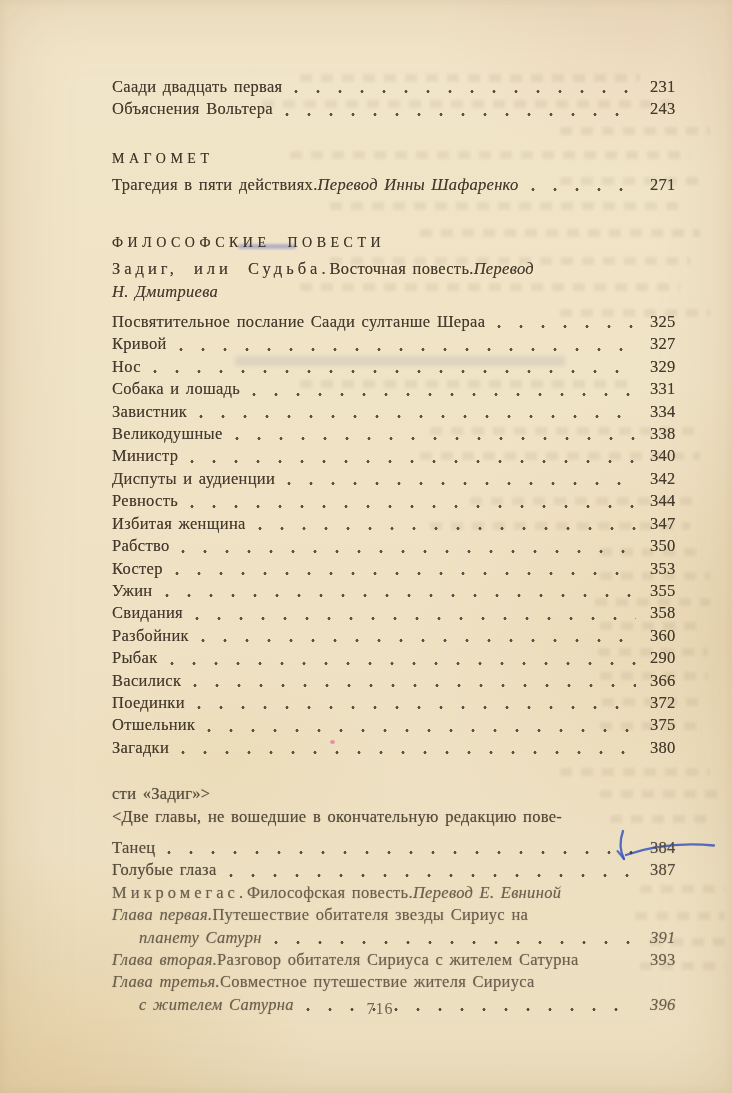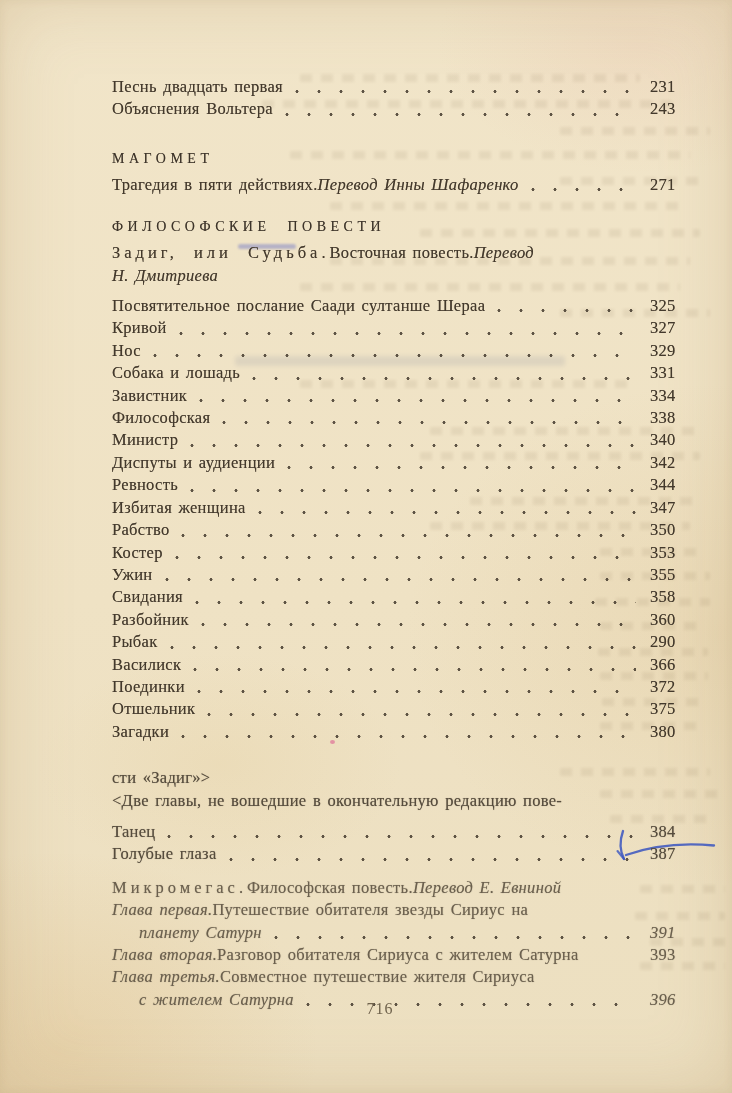--- a/index.html
+++ b/index.html
@@ -164,7 +164,7 @@
       <div class="sec" id="sec-top">
         <div class="entry">
           <div class="row">
-            <span class="t">Песнь двадцать первая</span>
+            <span class="t">Саади двадцать первая</span>
             <div class="leader"></div>
             <span class="pagenum">231</span>
           </div>

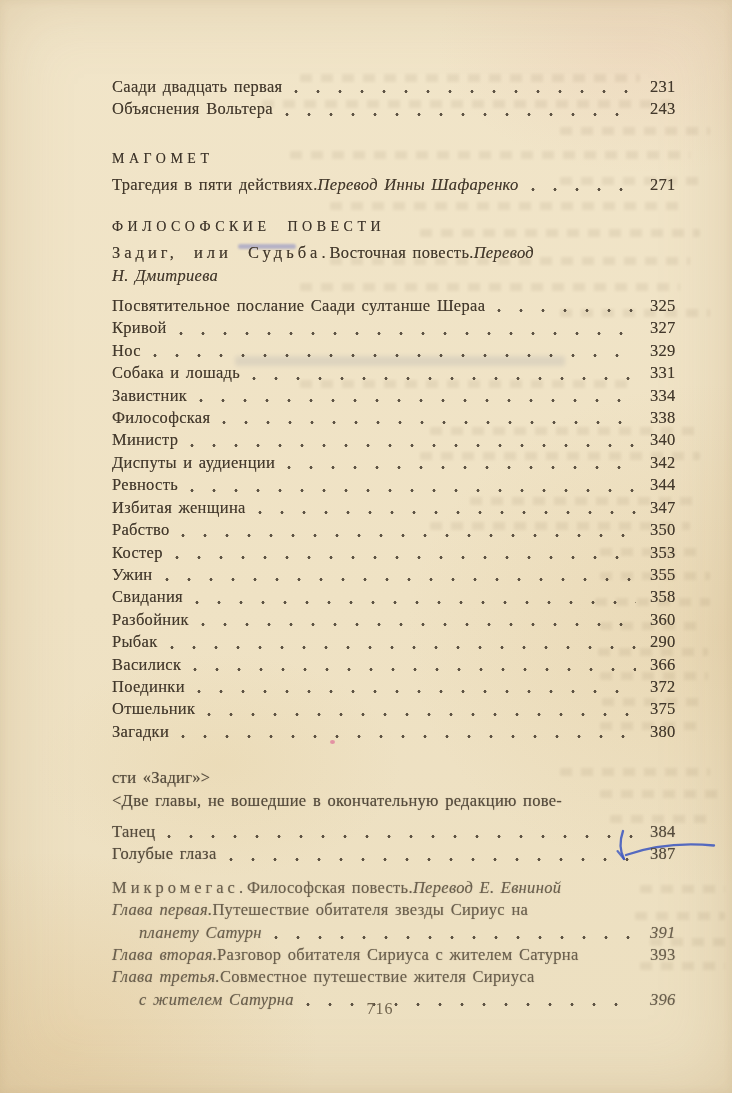--- a/index.html
+++ b/index.html
@@ -30,7 +30,7 @@
   }
   .sec { position: relative; }
   #sec-magomet      { margin-top: 27px; }
-  #sec-povesti      { margin-top: 20px; }
+  #sec-povesti      { margin-top: 36px; }
   #sec-zadig-extra  { margin-top: 24px; }
   #sec-micromegas   { margin-top: 11px; }
 

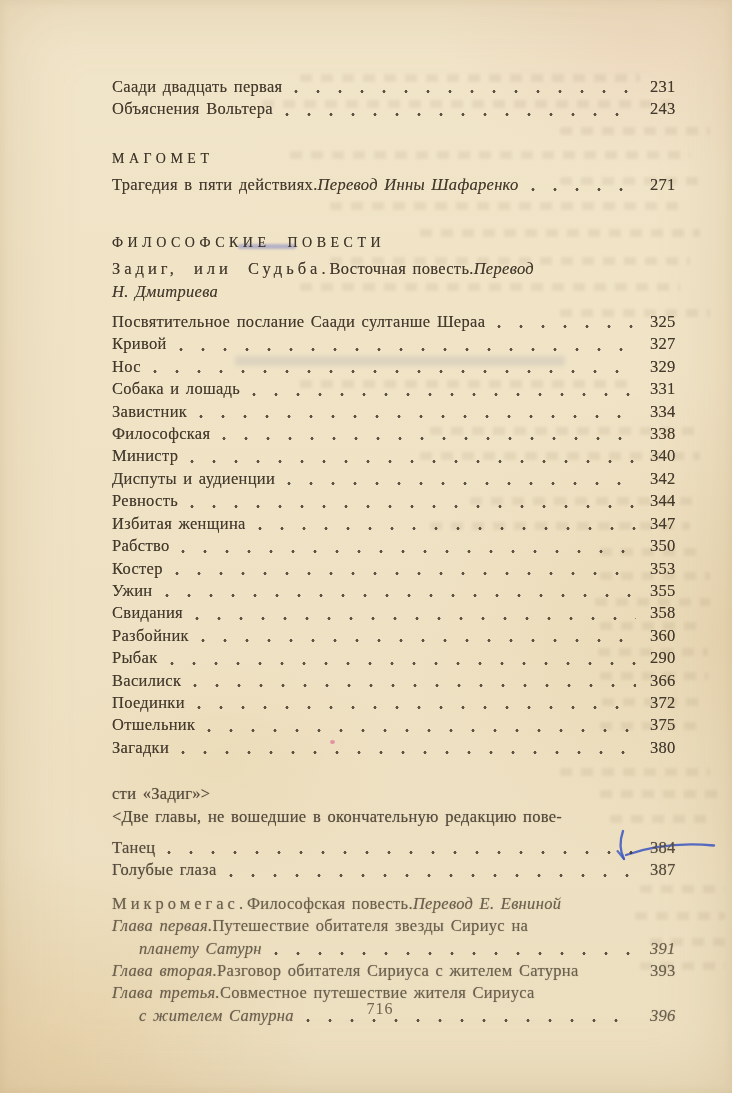--- a/index.html
+++ b/index.html
@@ -237,7 +237,7 @@
         </div>
         <div class="entry">
           <div class="row">
-            <span class="t">Философская</span>
+            <span class="t">Великодушные</span>
             <div class="leader"></div>
             <span class="pagenum">338</span>
           </div>

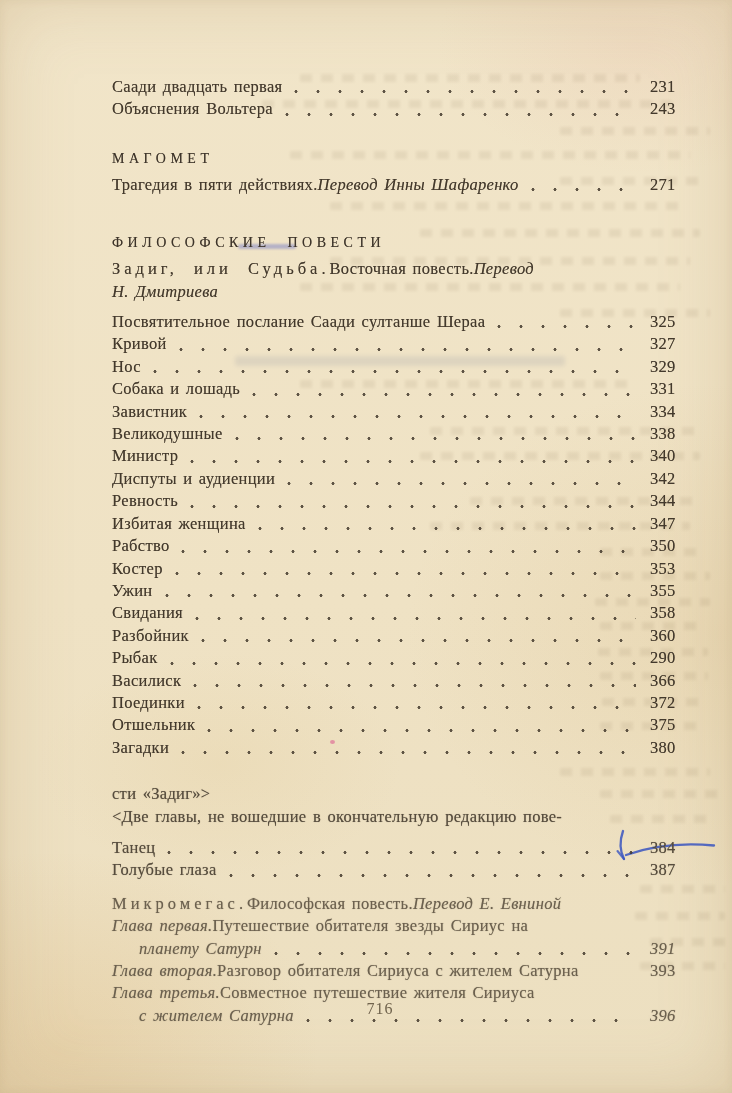--- a/index.html
+++ b/index.html
@@ -32,7 +32,7 @@
   #sec-magomet      { margin-top: 27px; }
   #sec-povesti      { margin-top: 36px; }
   #sec-zadig-extra  { margin-top: 24px; }
-  #sec-micromegas   { margin-top: 11px; }
+  #sec-micromegas   { }
 
   .heading {
     font-size: 14px;

